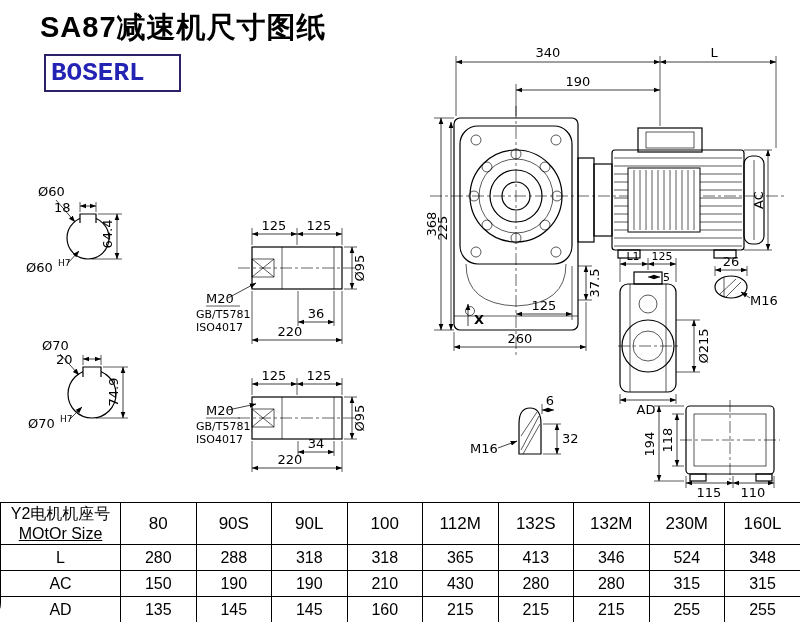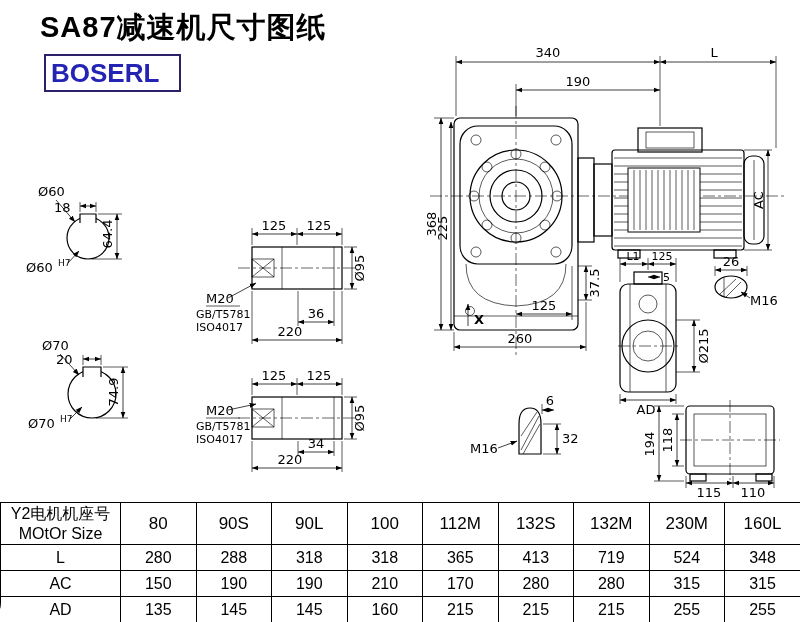--- a/index.html
+++ b/index.html
@@ -8,7 +8,7 @@
   #title{position:absolute;left:40px;top:8px;font-size:29px;font-weight:bold;color:#000;
          letter-spacing:1px;white-space:nowrap;}
   #logo{position:absolute;left:44px;top:54px;width:128px;height:34px;border:2px solid #2b2168;
-        color:#2323b4;font-family:Liberation Sans, sans-serif;font-size:26px;font-weight:bold;
+        color:#2323b4;font-family:Liberation Mono, monospace;font-size:26px;font-weight:bold;
         line-height:34px;padding-left:5px;background:#fff;box-sizing:content-box;}
   #drawing{position:absolute;left:0;top:0;width:800px;height:502px;}
   svg text{font-family:"DejaVu Sans",sans-serif;font-size:13px;fill:#000;}

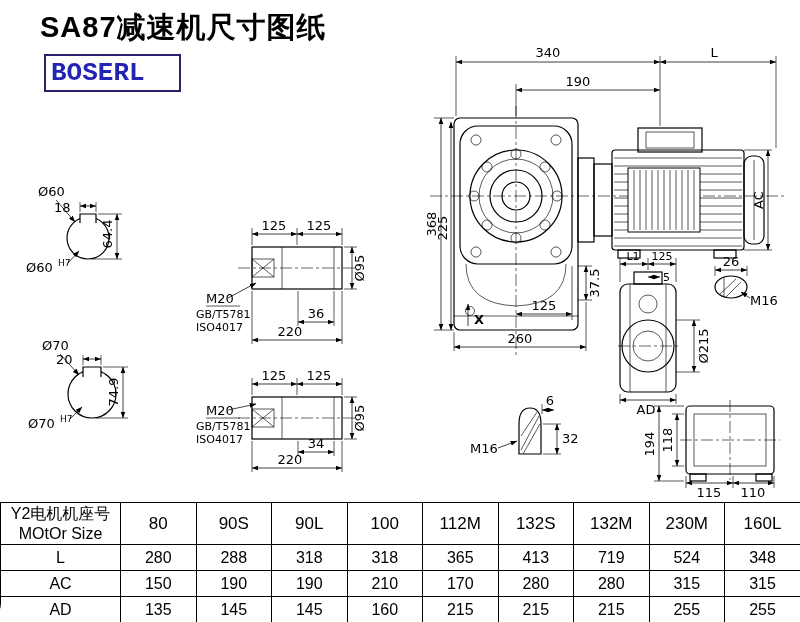--- a/index.html
+++ b/index.html
@@ -25,7 +25,7 @@
         font-weight:normal;font-size:16px;padding:0;color:#000;}
   #size-table .hdr{font-size:17px;}
   .hcell{font-size:14px;line-height:1.25;}
-  .hcell .u{}
+  .hcell .u{text-decoration:underline;}
   .rowlab{font-size:16px;}
 </style>
 </head>

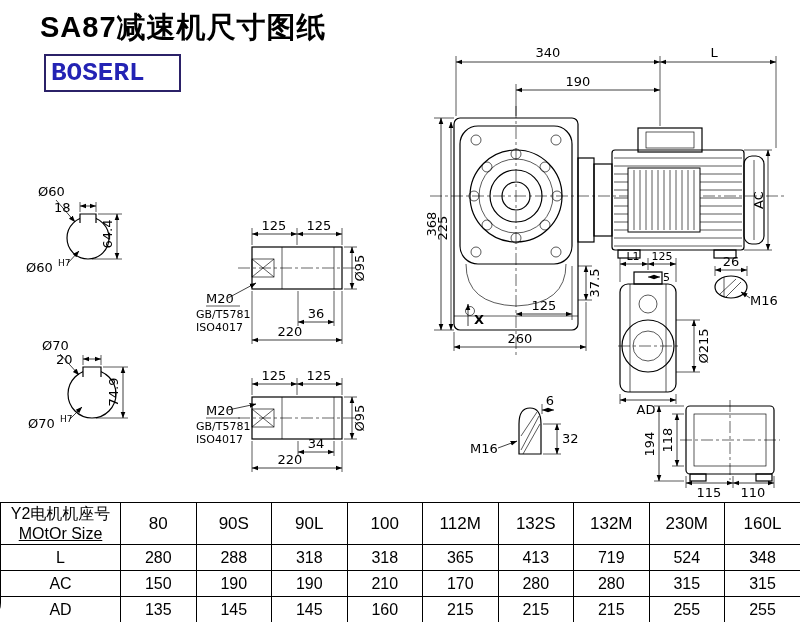--- a/index.html
+++ b/index.html
@@ -375,7 +375,7 @@
         <td>318</td>
         <td>365</td>
         <td>413</td>
-        <td>719</td>
+        <td>346</td>
         <td>524</td>
         <td>348</td>
       </tr>

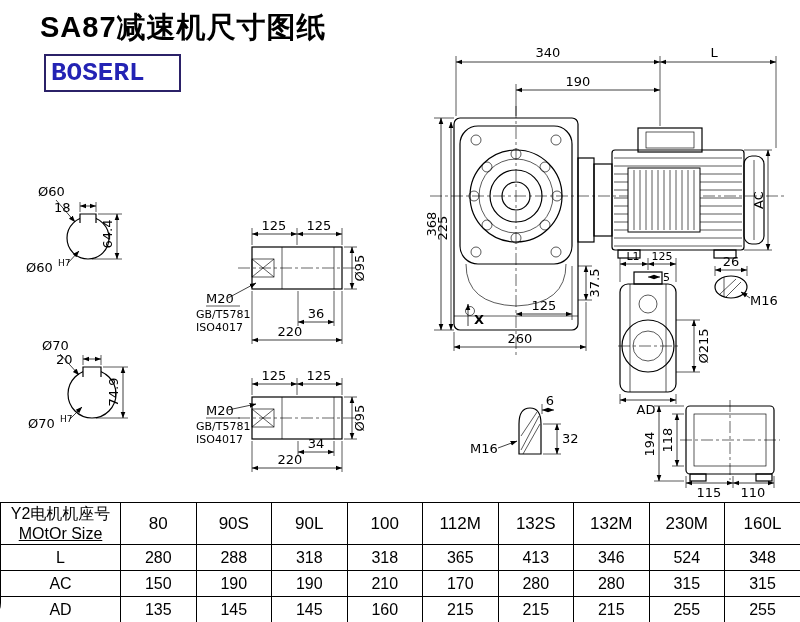--- a/index.html
+++ b/index.html
@@ -385,7 +385,7 @@
         <td>190</td>
         <td>190</td>
         <td>210</td>
-        <td>170</td>
+        <td>430</td>
         <td>280</td>
         <td>280</td>
         <td>315</td>

